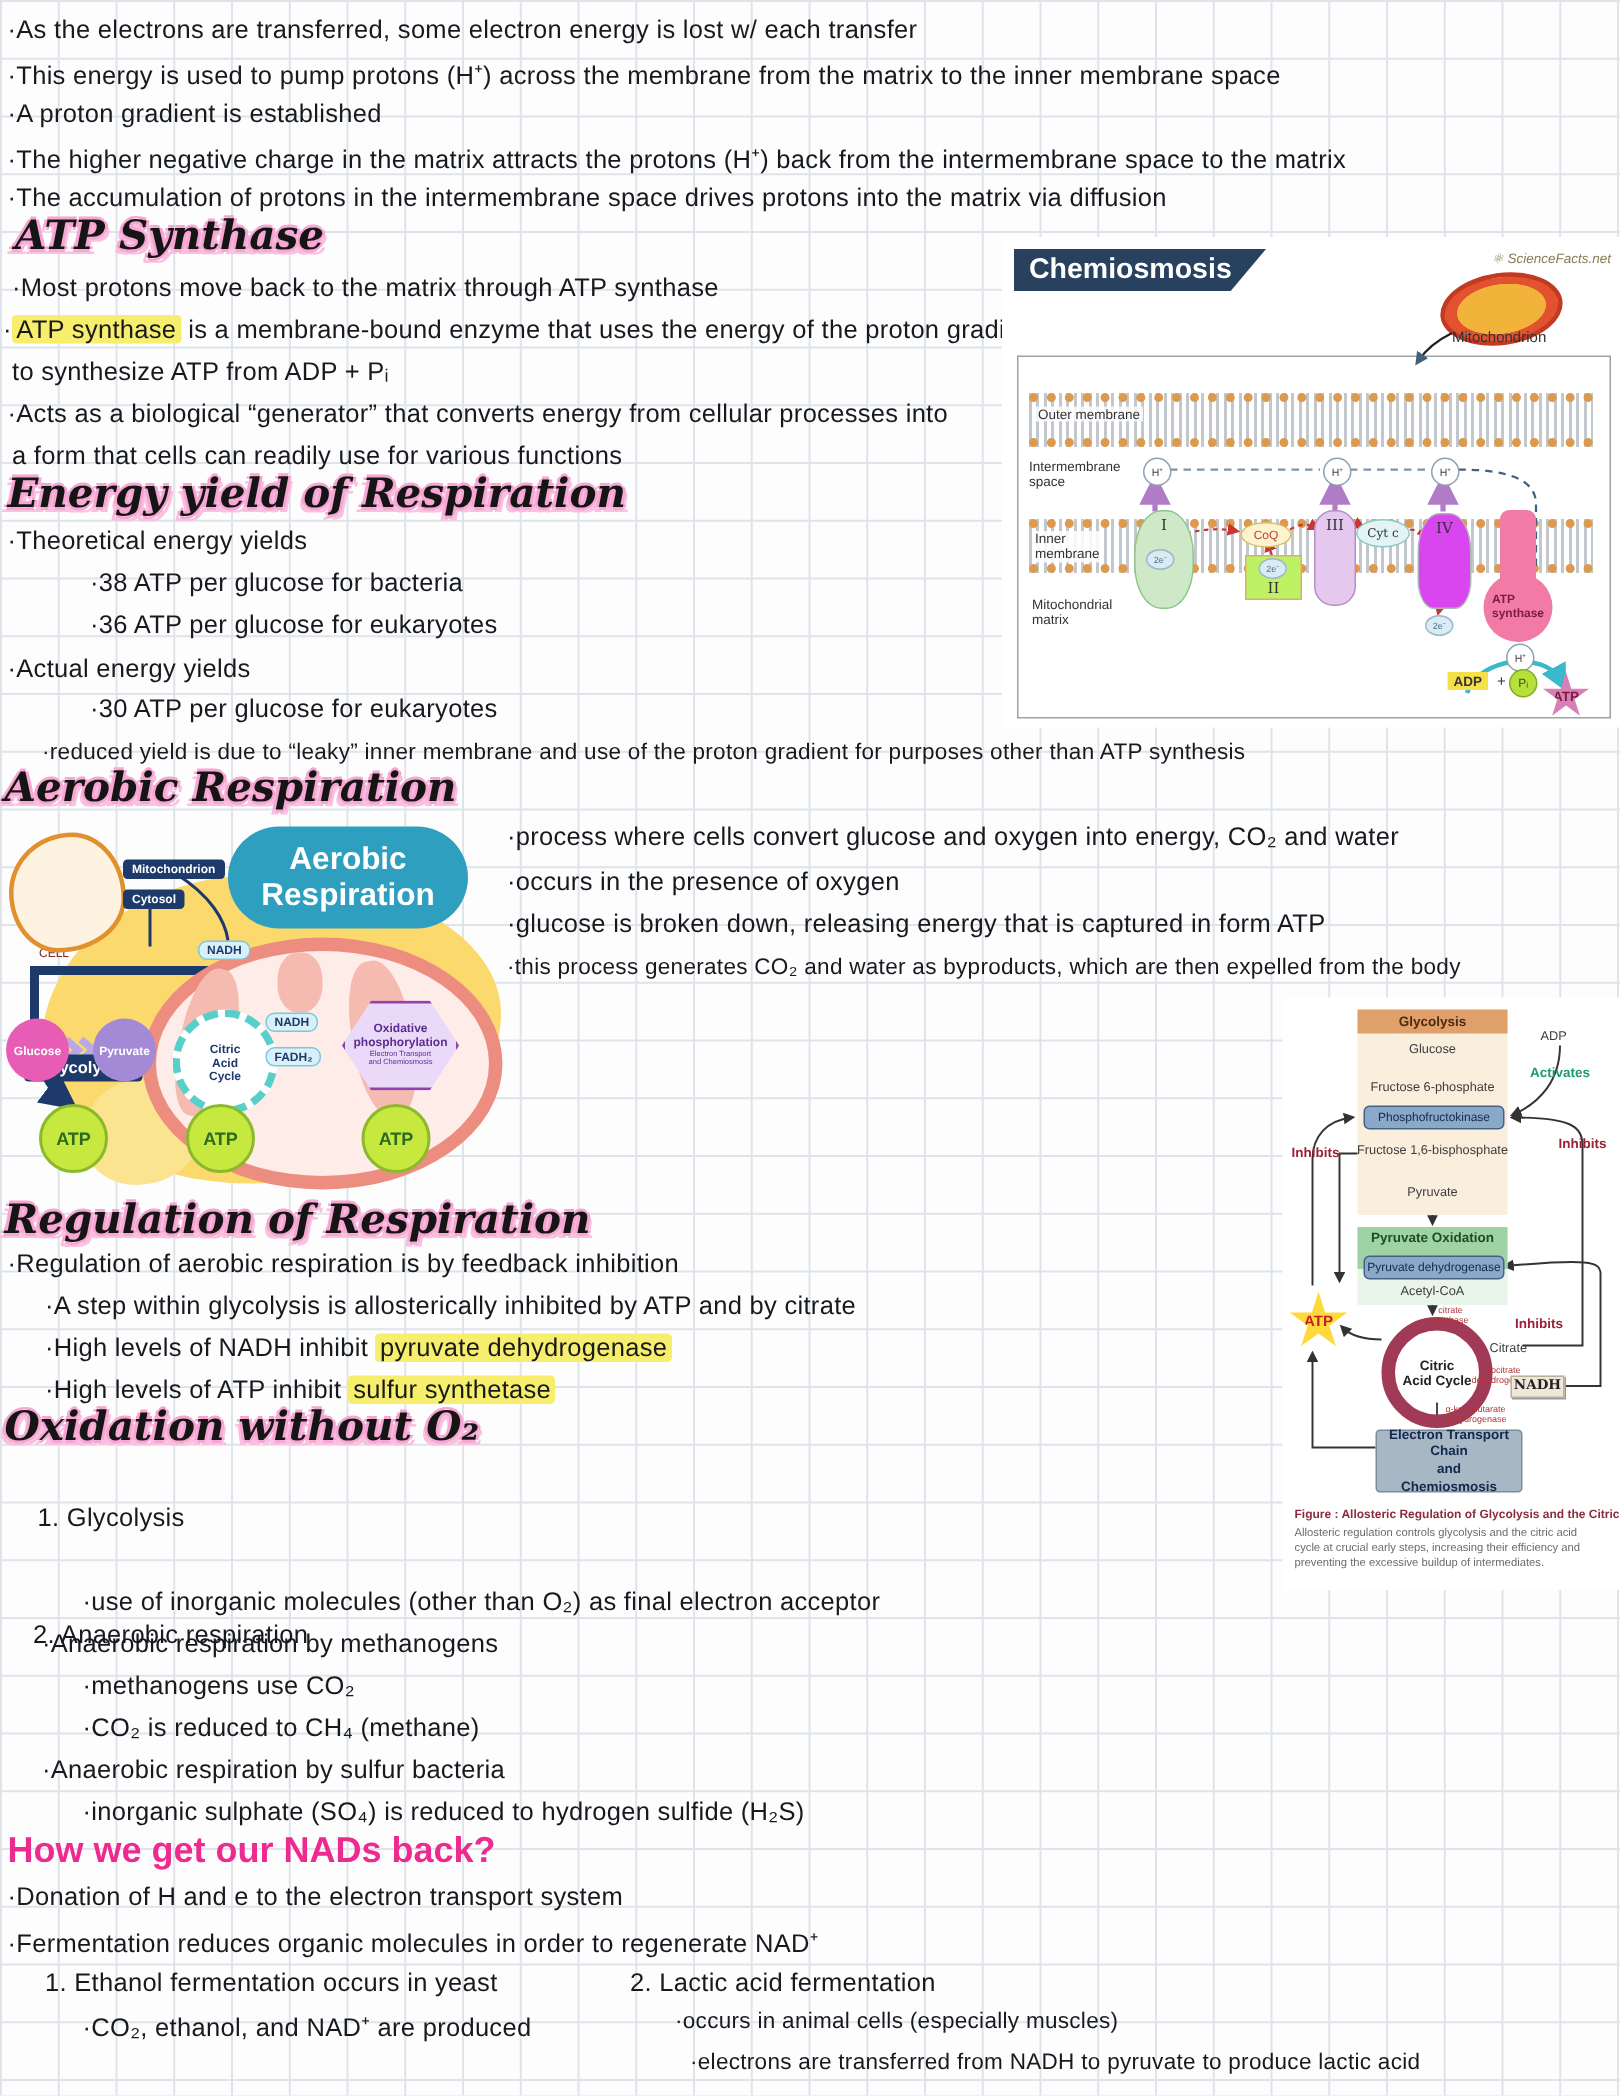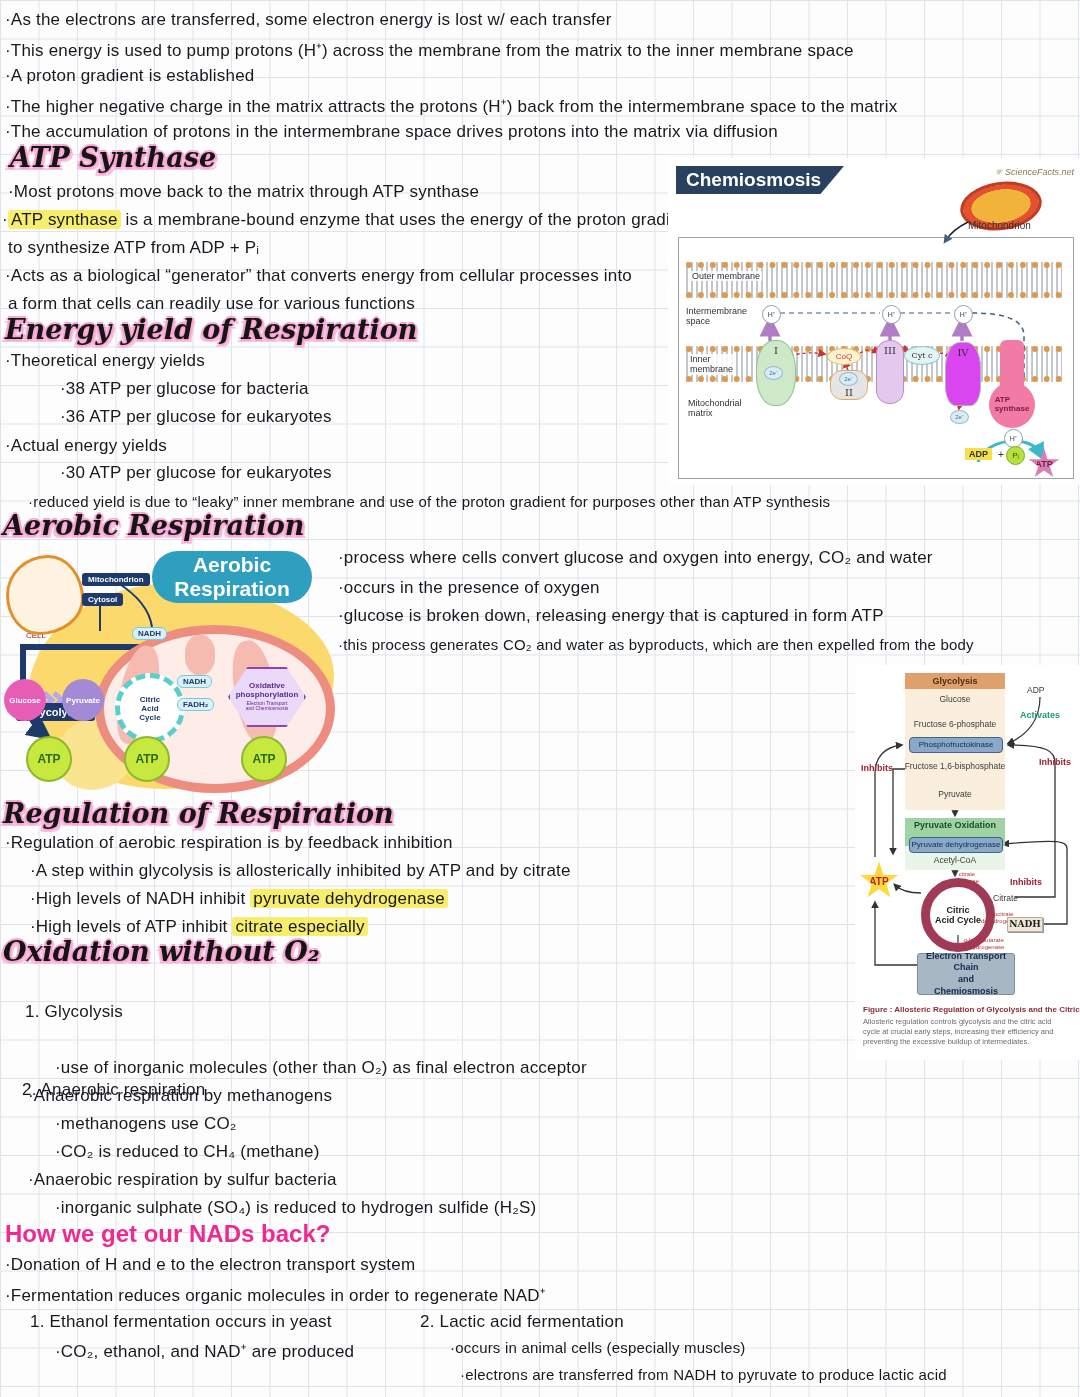--- a/index.html
+++ b/index.html
@@ -171,7 +171,7 @@
 
     <div class="cx" style="left:88px;top:182px;width:38px;height:60px;background:#cde9c7;border:1px solid #8fc48a;border-radius:45%;padding-top:4px">I</div>
     <div class="ecirc" style="left:96px;top:208px">2e⁻</div>
-    <div class="cx" style="left:162px;top:212px;width:36px;height:27px;background:#e5e5e5;border:1px solid #d8b06a;border-radius:12px;align-items:flex-end;padding-bottom:1px">II</div>
+    <div class="cx" style="left:162px;top:212px;width:36px;height:27px;background:#bef264;border:1px solid #d8b06a;border-radius:0;align-items:flex-end;padding-bottom:1px">II</div>
     <div class="ecirc" style="left:171px;top:214px">2e⁻</div>
     <div class="cx" style="left:159px;top:190px;width:32px;height:15px;background:#fdf3cf;border:1px solid #d8c06a;border-radius:50%;color:#c34040;font-family:'Liberation Sans',sans-serif;font-size:8px;align-items:center">CoQ</div>
     <div class="cx" style="left:208px;top:182px;width:26px;height:58px;background:#e5c8ee;border:1px solid #b98cc9;border-radius:13px;padding-top:4px">III</div>

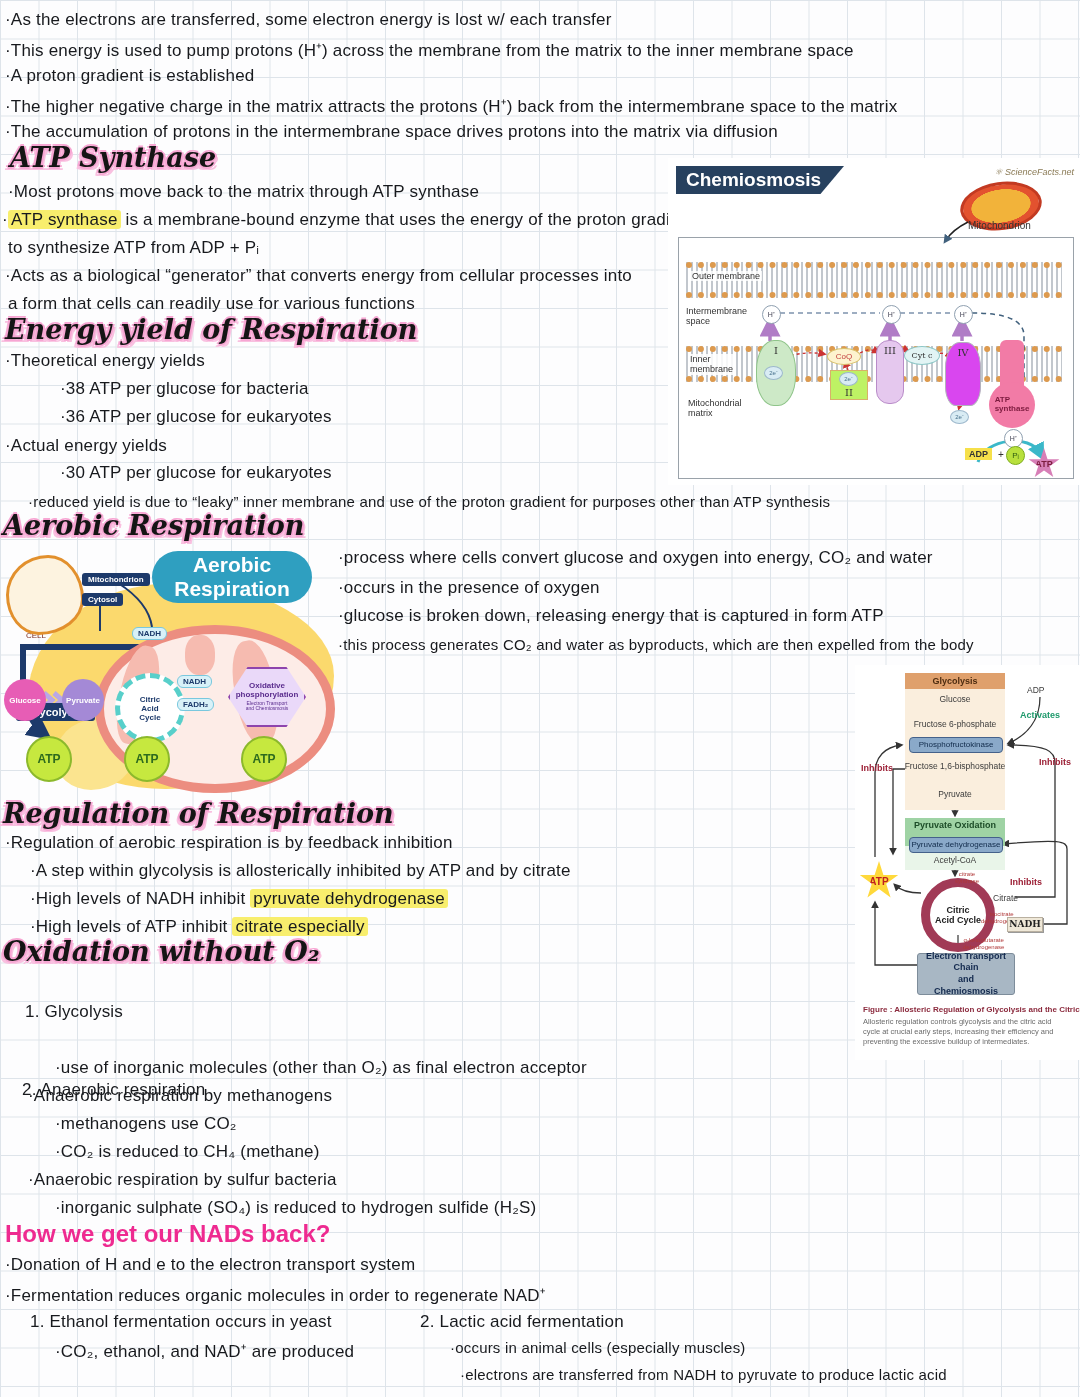--- a/index.html
+++ b/index.html
@@ -233,7 +233,7 @@
     <div class="chip-navy" style="left:82px;top:38px">Mitochondrion</div>
     <div class="chip-navy" style="left:82px;top:58px">Cytosol</div>
 
-    <div class="aer-title" style="left:152px;top:16px;width:160px;height:52px;white-space:pre-line">Aerobic
+    <div class="aer-title" style="left:152px;top:16px;width:160px;height:68px;white-space:pre-line">Aerobic
 Respiration</div>
 
     <div class="mito-big" style="left:95px;top:90px;width:222px;height:150px"></div>

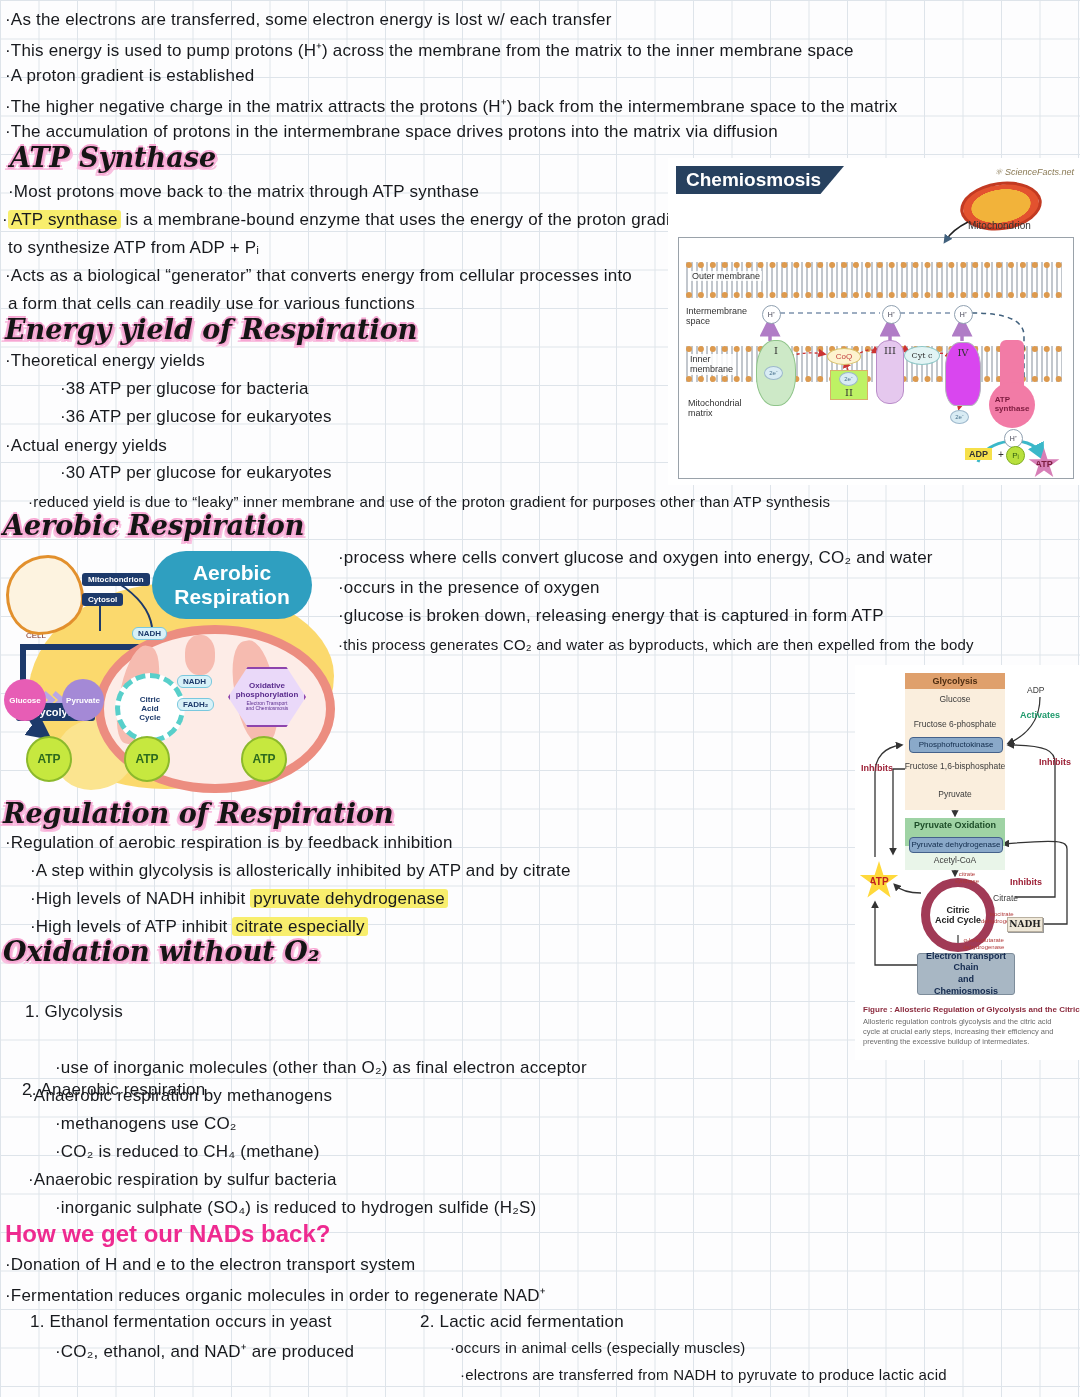--- a/index.html
+++ b/index.html
@@ -125,7 +125,7 @@
   <div class="hw" style="left:5px;top:833px">·Regulation of aerobic respiration is by feedback inhibition</div>
   <div class="hw" style="left:30px;top:861px">·A step within glycolysis is allosterically inhibited by ATP and by citrate</div>
   <div class="hw" style="left:30px;top:889px"><span>·High levels of NADH inhibit </span><span class="hl-y">pyruvate dehydrogenase</span></div>
-  <div class="hw" style="left:30px;top:917px"><span>·High levels of ATP inhibit </span><span class="hl-y">citrate especially</span></div>
+  <div class="hw" style="left:30px;top:917px"><span>·High levels of ATP inhibit </span><span class="hl-y">sulfur synthetase</span></div>
 
   <div class="heading" style="left:3px;top:938px">Oxidation without O₂</div>
   <div class="hw" style="left:25px;top:1002px">1. Glycolysis</div>

